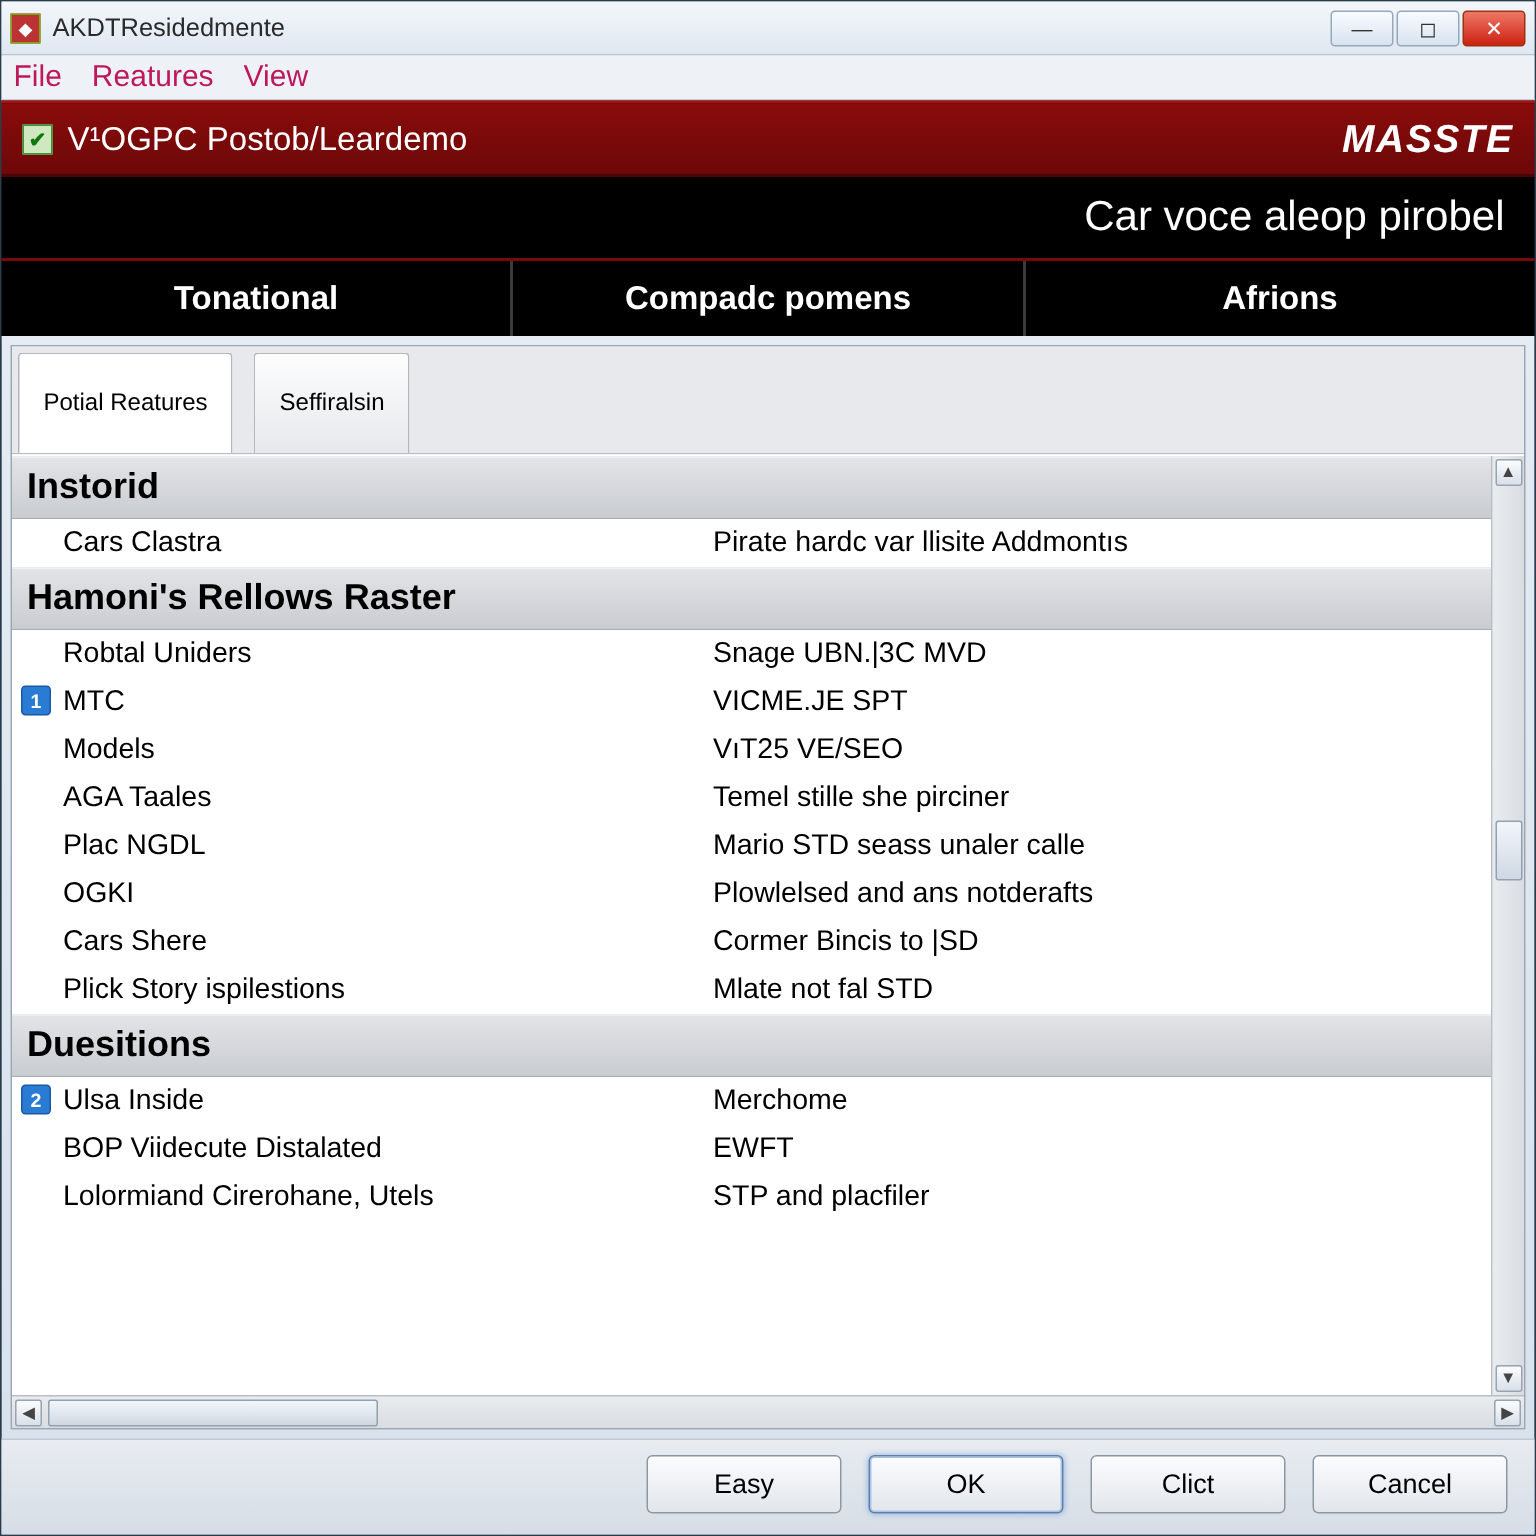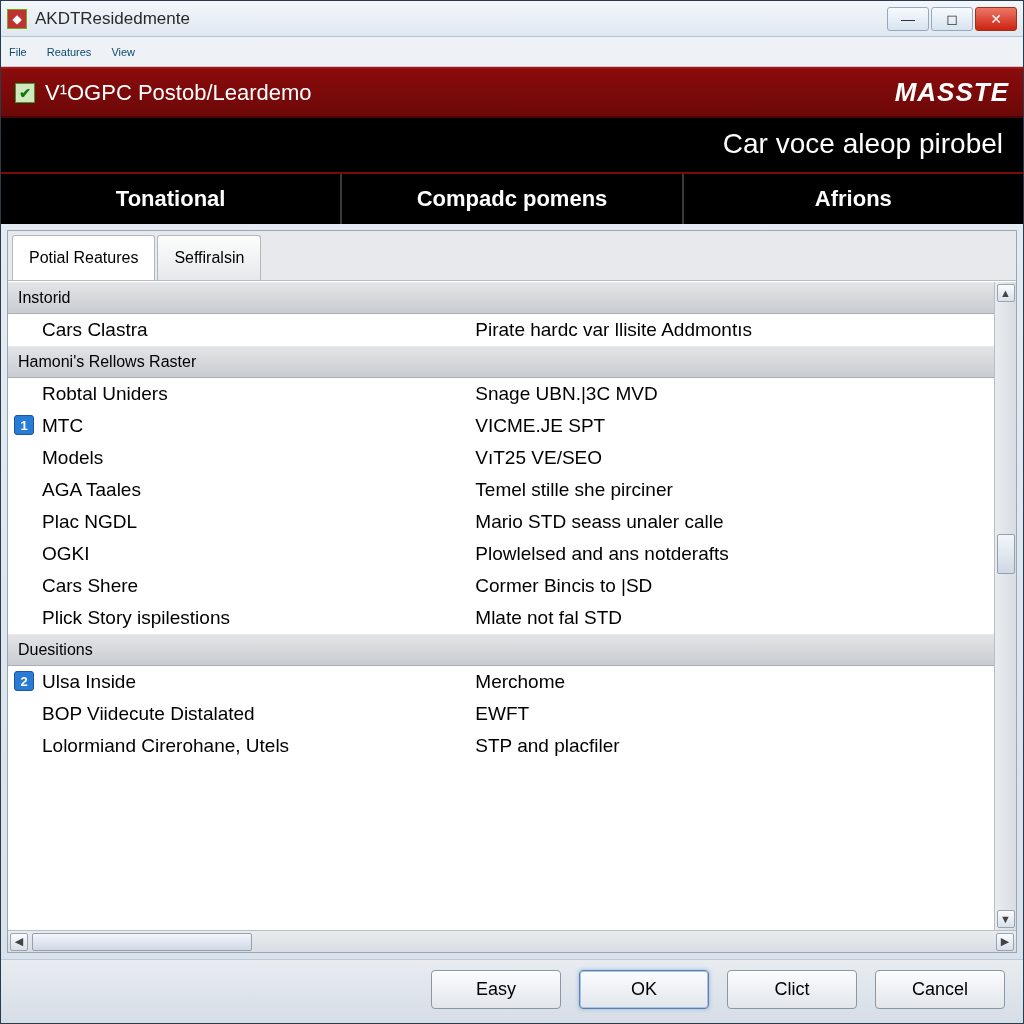--- a/index.html
+++ b/index.html
@@ -51,7 +51,7 @@
     display:flex; align-items:center;
     padding: 0 8px; gap: 20px;
     border-bottom: 1px solid #c2ccd8;
-    font-size: 11px; color:#0c4a6e;
+    font-size: 20px; color:#be185d;
   }
   .menubar span { cursor: default; }
 

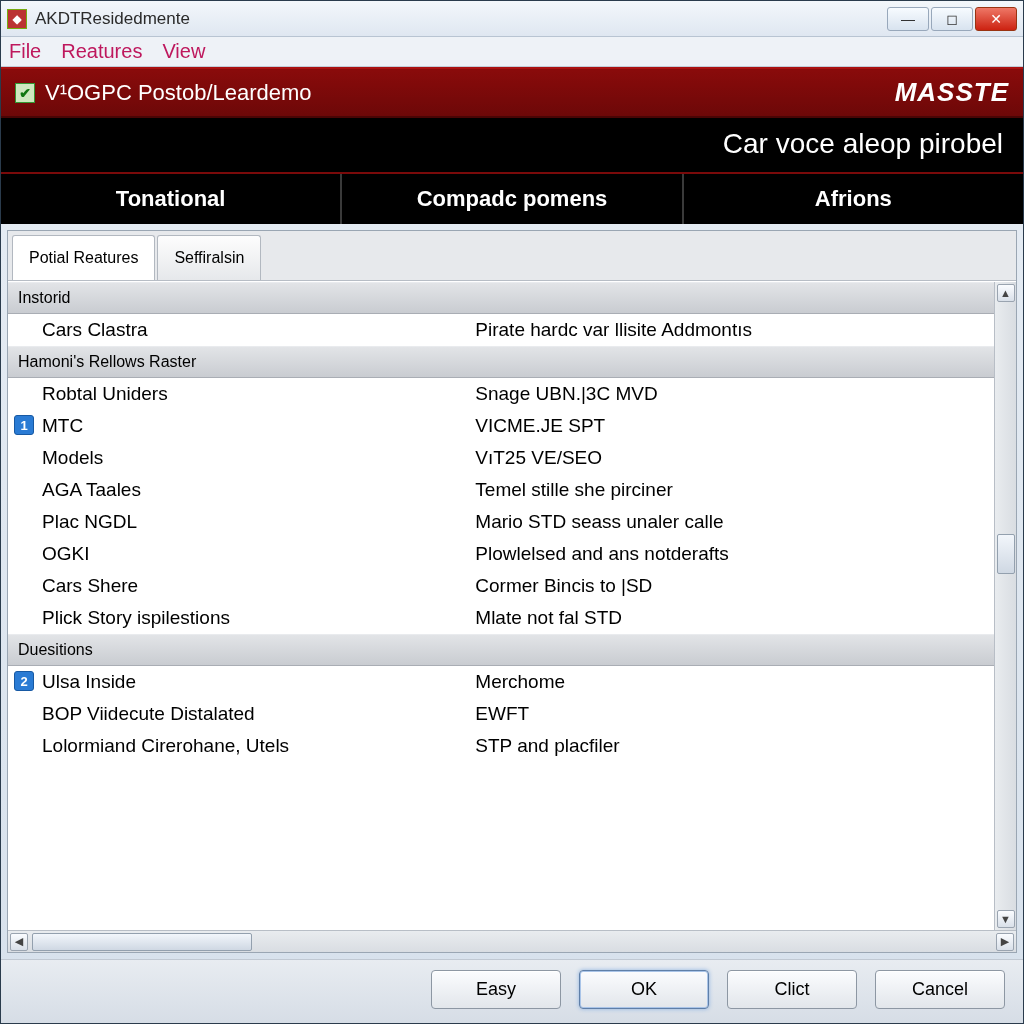--- a/index.html
+++ b/index.html
@@ -103,10 +103,10 @@
     background:#e7e9ec; border-bottom:1px solid #b7bdc5;
   }
   .tab {
-    padding: 13px 16px; font-size: 16px;
+    padding: 24px 16px; font-size: 16px;
     background: linear-gradient(#fdfdfd,#e6e8eb);
     border:1px solid #b2b8c0; border-bottom:none;
-    margin-right: 2px;
+    margin-right: 14px;
     border-radius: 3px 3px 0 0;
   }
   .tab.active { background:#fff; font-weight:500; }

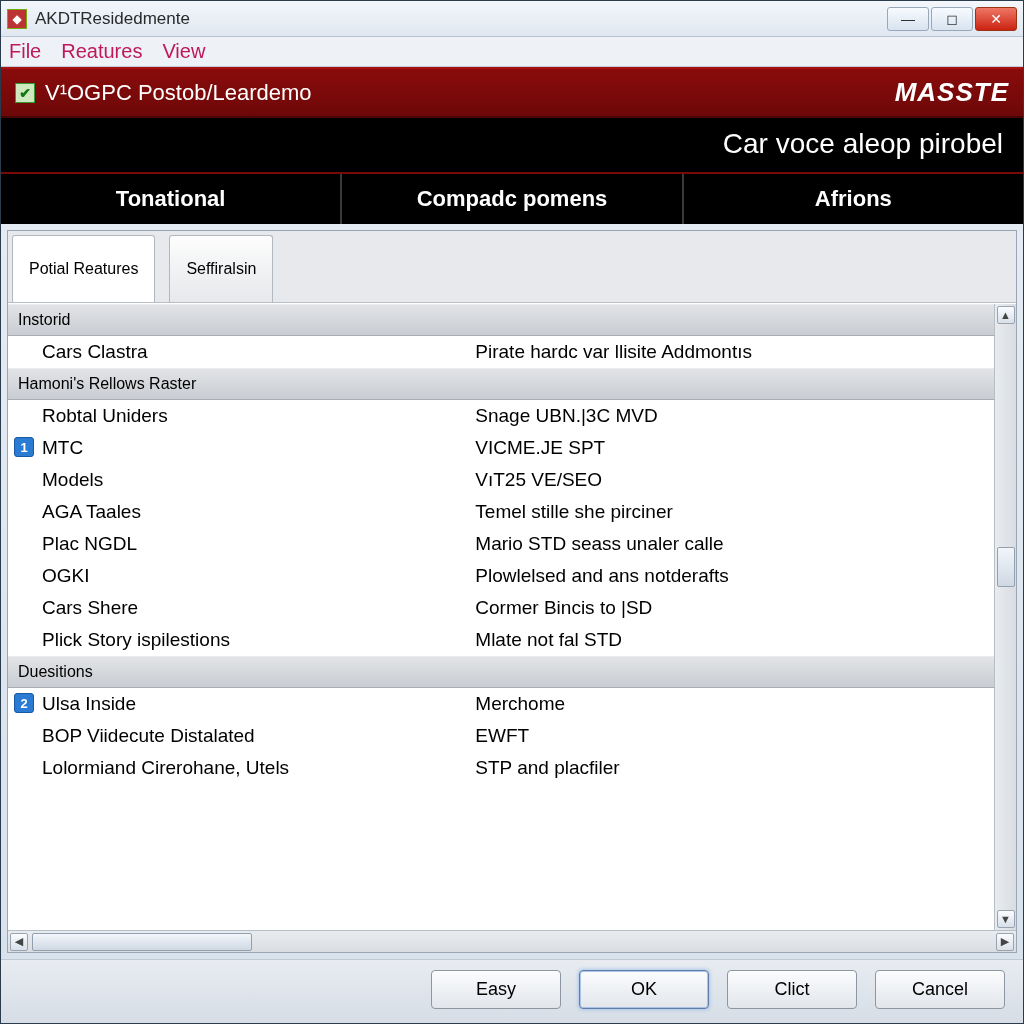--- a/index.html
+++ b/index.html
@@ -122,7 +122,7 @@
   .section-hdr {
     background: linear-gradient(#e2e4e7,#c9ccd1);
     border-top:1px solid #e9ebee; border-bottom:1px solid #a9adb4;
-    padding: 6px 10px; font-weight: normal; font-size: 16px;
+    padding: 6px 10px; font-weight: bold; font-size: 24px;
   }
   .row {
     display:grid; grid-template-columns: 46% 54%;

